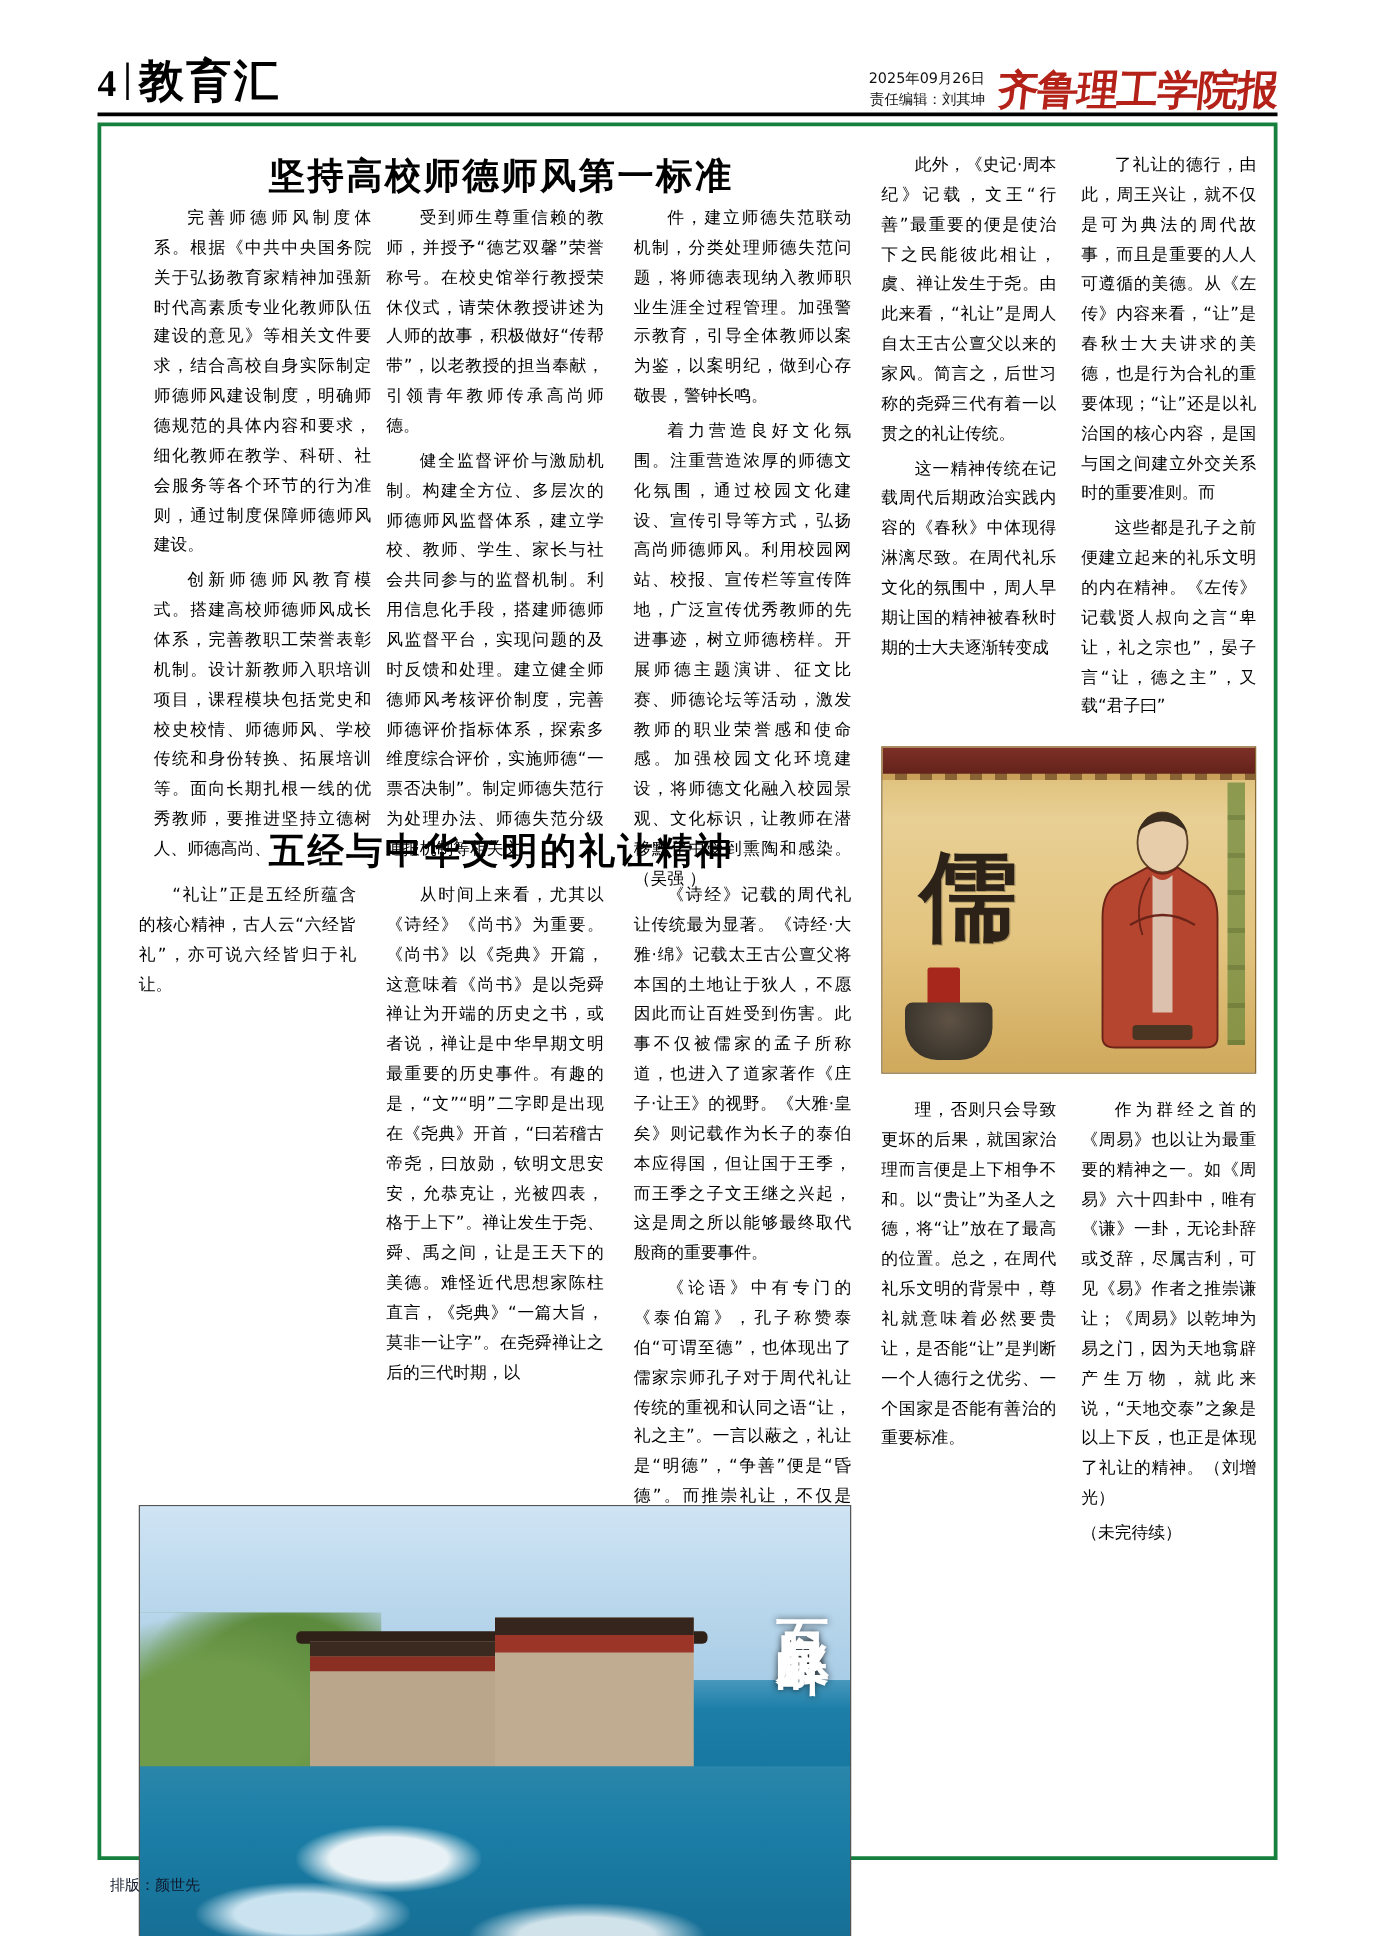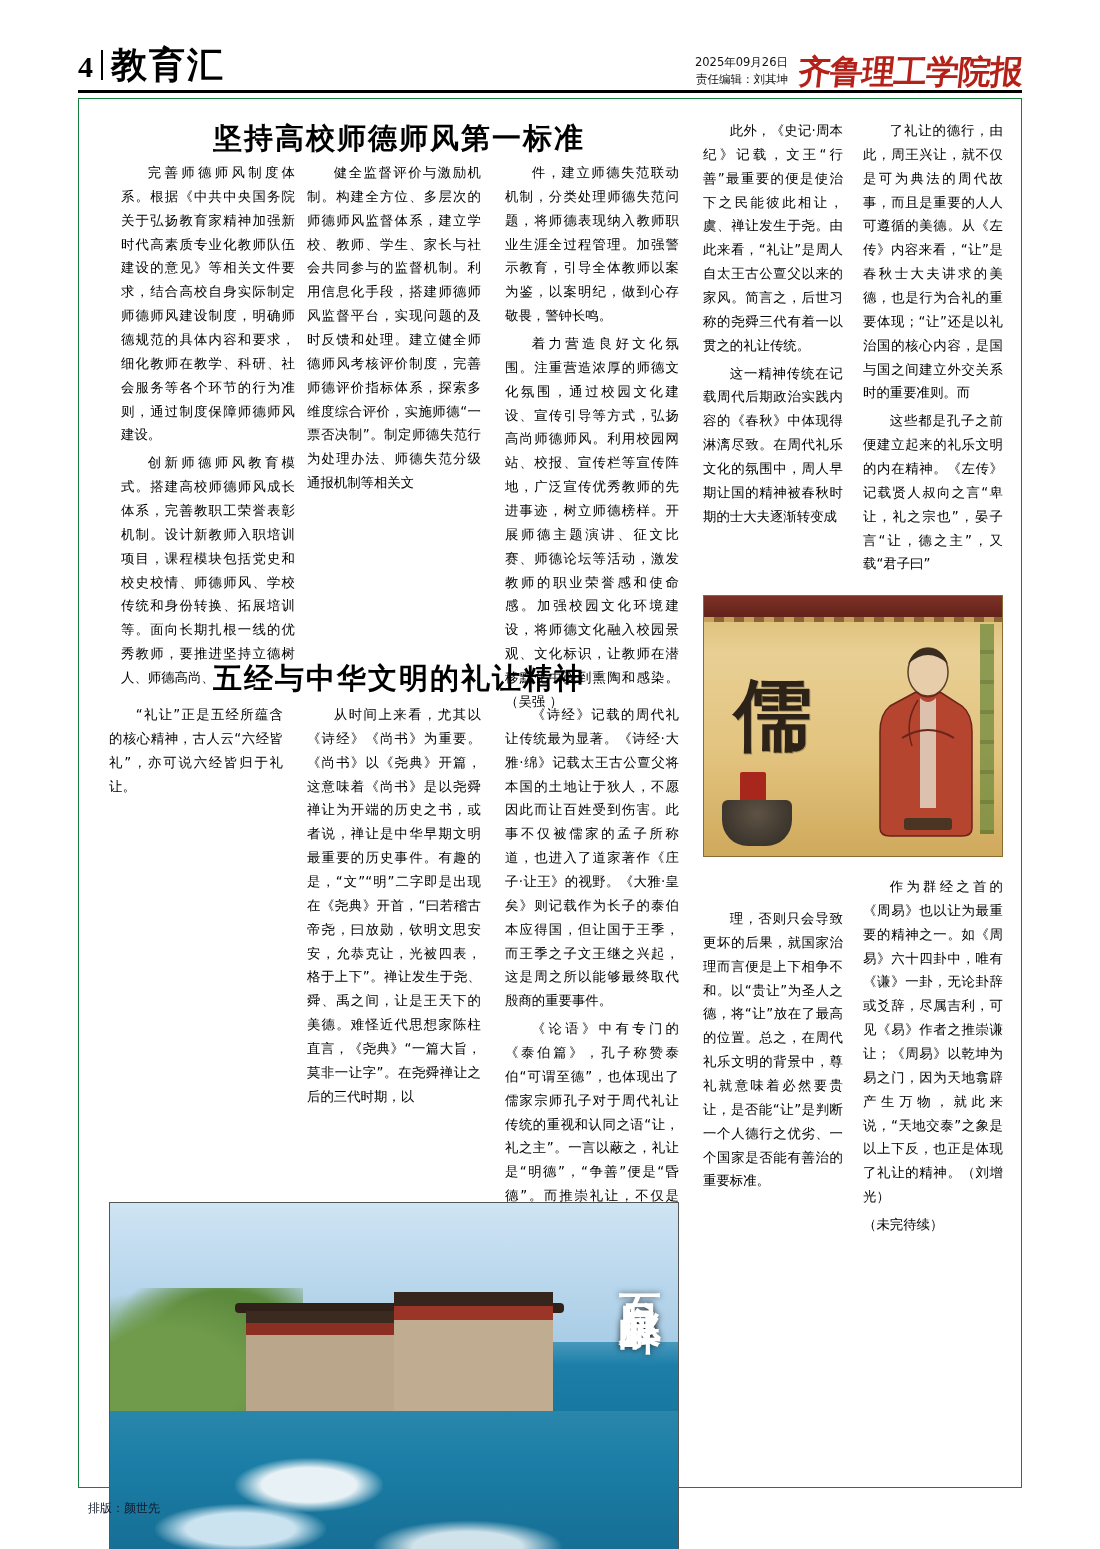--- a/index.html
+++ b/index.html
@@ -97,7 +97,7 @@
     left: 78px; top: 98px;
     width: 944px;
     height: 1390px;
-    border: 1px solid #15803d;
+    border: 3px solid #15803d;
     box-sizing: border-box;
   }
   .frame-inner {

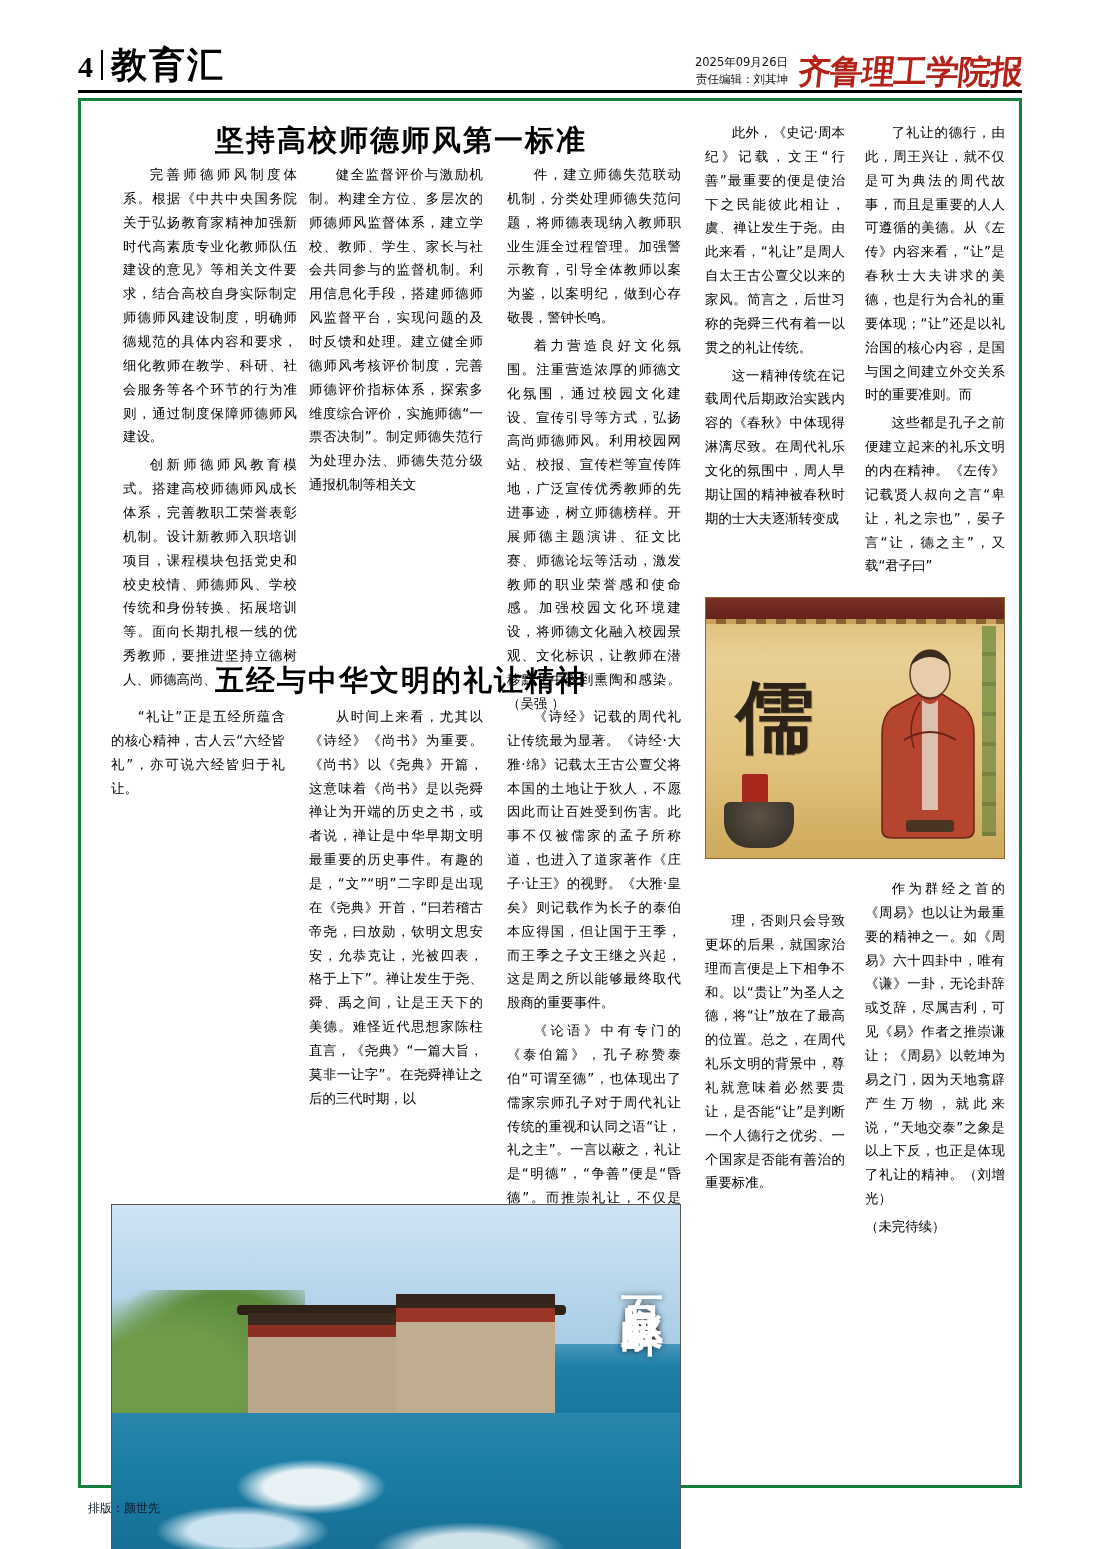--- a/index.html
+++ b/index.html
@@ -318,6 +318,7 @@
         <p>创新师德师风教育模式。搭建高校师德师风成长体系，完善教职工荣誉表彰机制。设计新教师入职培训项目，课程模块包括党史和校史校情、师德师风、学校传统和身份转换、拓展培训等。面向长期扎根一线的优秀教师，要推进坚持立德树人、师德高尚、</p>
       </div>
       <div class="col a1c2">
+        <p>受到师生尊重信赖的教师，并授予“德艺双馨”荣誉称号。在校史馆举行教授荣休仪式，请荣休教授讲述为人师的故事，积极做好“传帮带”，以老教授的担当奉献，引领青年教师传承高尚师德。</p>
         <p>健全监督评价与激励机制。构建全方位、多层次的师德师风监督体系，建立学校、教师、学生、家长与社会共同参与的监督机制。利用信息化手段，搭建师德师风监督平台，实现问题的及时反馈和处理。建立健全师德师风考核评价制度，完善师德评价指标体系，探索多维度综合评价，实施师德“一票否决制”。制定师德失范行为处理办法、师德失范分级通报机制等相关文</p>
       </div>
       <div class="col a1c3">

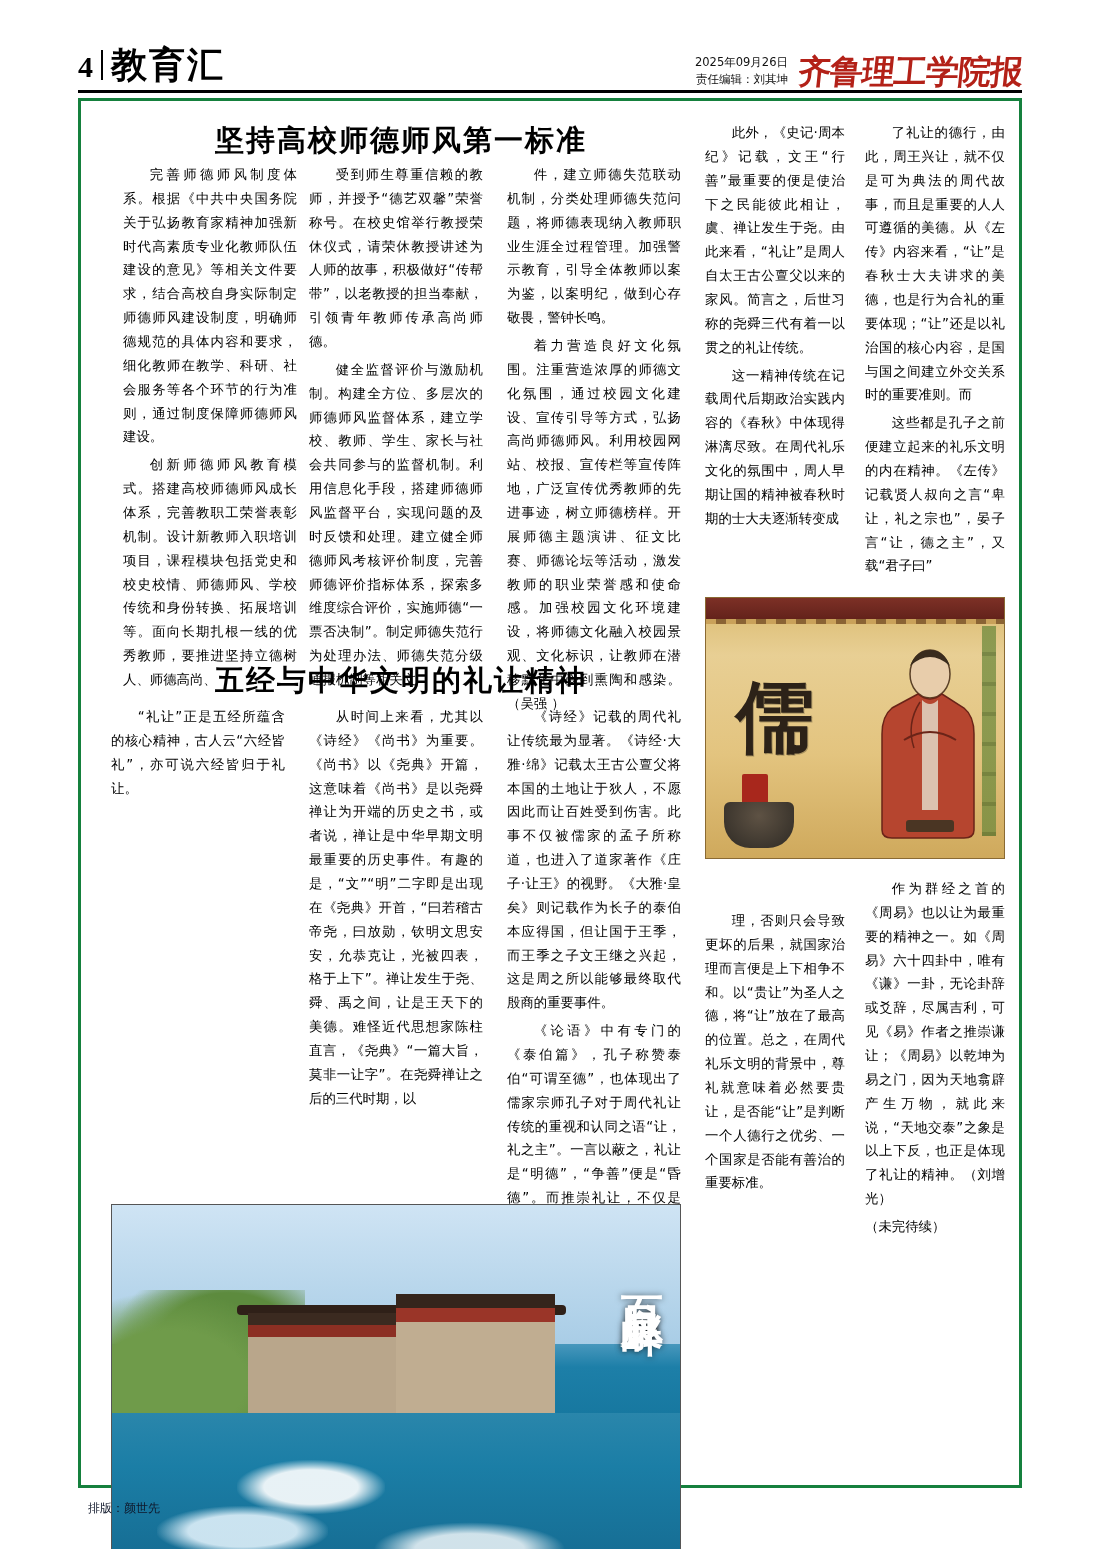--- a/index.html
+++ b/index.html
@@ -156,7 +156,7 @@
   .a2c1 { left: 24px;  top: 598px; width: 174px; }
   .a2c2 { left: 222px; top: 598px; width: 174px; }
   .a2c3 { left: 420px; top: 598px; width: 174px; }
-  .a2c4 { left: 618px; top: 770px; width: 140px; margin-top: 32px; }
+  .a2c4 { left: 618px; top: 770px; width: 140px; }
   .a2c5 { left: 778px; top: 770px; width: 140px; }
 
   

